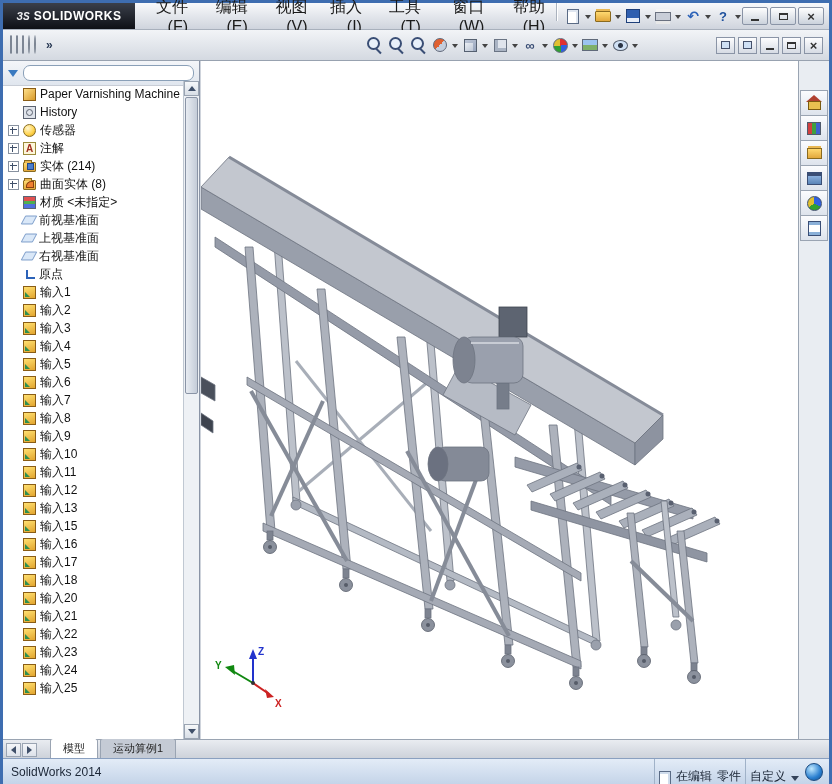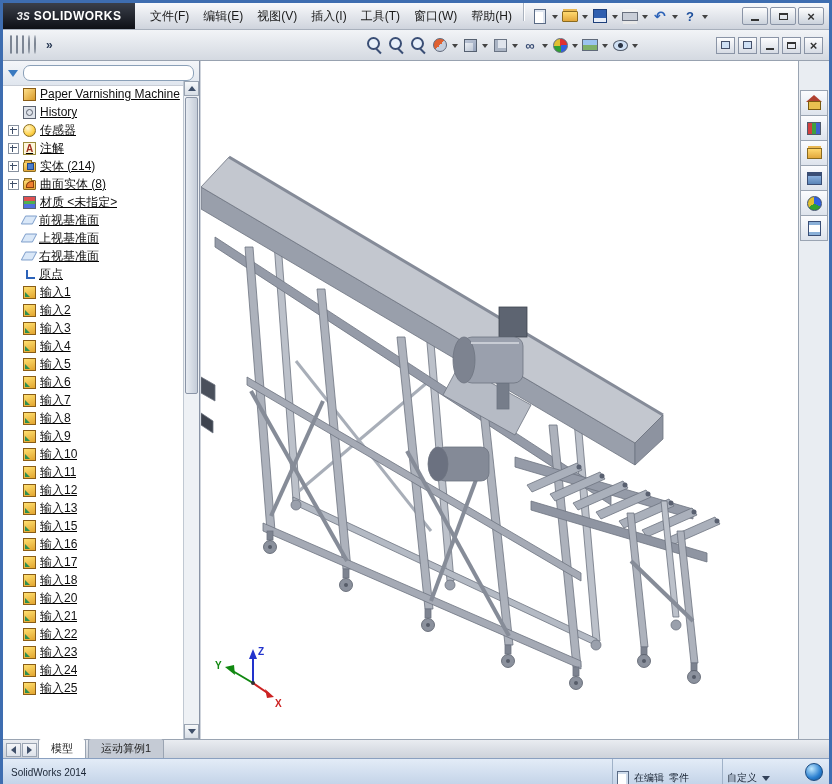--- a/index.html
+++ b/index.html
@@ -11,7 +11,7 @@
   #logo{width:132px;flex:none;background:linear-gradient(#3a3f4a,#0e1016);color:#fff;display:flex;align-items:center;justify-content:center;gap:4px;}
   #logo .mark{font-style:italic;font-weight:bold;font-size:10px;color:#f2f2f4;}
   #logo .txt{font-weight:bold;font-size:12px;letter-spacing:.5px;}
-  #menubar{display:flex;align-items:center;font-size:12px;color:#1a1a1a;padding-left:8px;text-align:right;}
+  #menubar{display:flex;align-items:center;font-size:16px;color:#1a1a1a;padding-left:1px;text-align:right;}
   .menu-item{padding:3px 7px;cursor:default;}
   .sep{width:1px;height:18px;background:#aab2be;border-right:1px solid #fff;margin:0 4px;flex:none;}
   #std-toolbar{display:flex;align-items:center;}

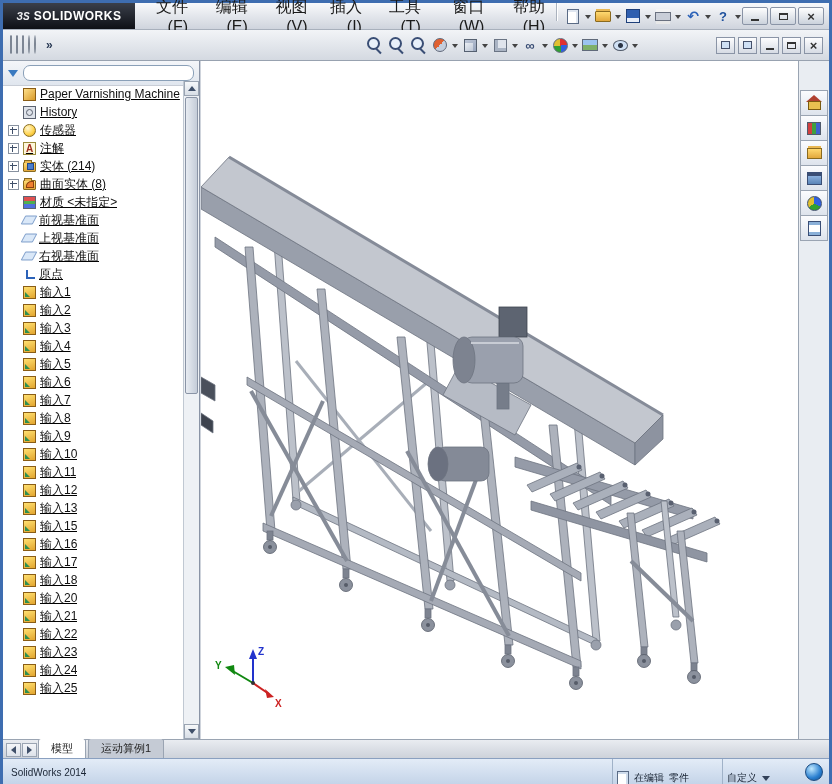--- a/index.html
+++ b/index.html
@@ -65,7 +65,7 @@
   #filter-bar{height:20px;display:flex;align-items:center;padding:2px 5px;background:linear-gradient(#f4f6f9,#e0e6ee);border-bottom:1px solid #c8cdd6;}
   #funnel{width:0;height:0;border-left:5px solid transparent;border-right:5px solid transparent;border-top:7px solid #3a7ac0;margin-right:5px;flex:none;}
   #filter-input{flex:1;height:14px;border:1px solid #8aa0b8;border-radius:7px;font-size:11px;padding:0 6px;outline:none;min-width:0;}
-  #tree-rows{position:absolute;top:22px;left:0;right:15px;bottom:0;overflow:hidden;padding-top:2px;text-decoration:underline;}
+  #tree-rows{position:absolute;top:22px;left:0;right:15px;bottom:0;overflow:hidden;padding-top:2px;}
   .trow{display:flex;align-items:center;height:18px;font-size:12px;color:#111;white-space:nowrap;padding-left:4px;}
   .trow.child{padding-left:4px;}
   .tlabel{overflow:hidden;text-overflow:ellipsis;}

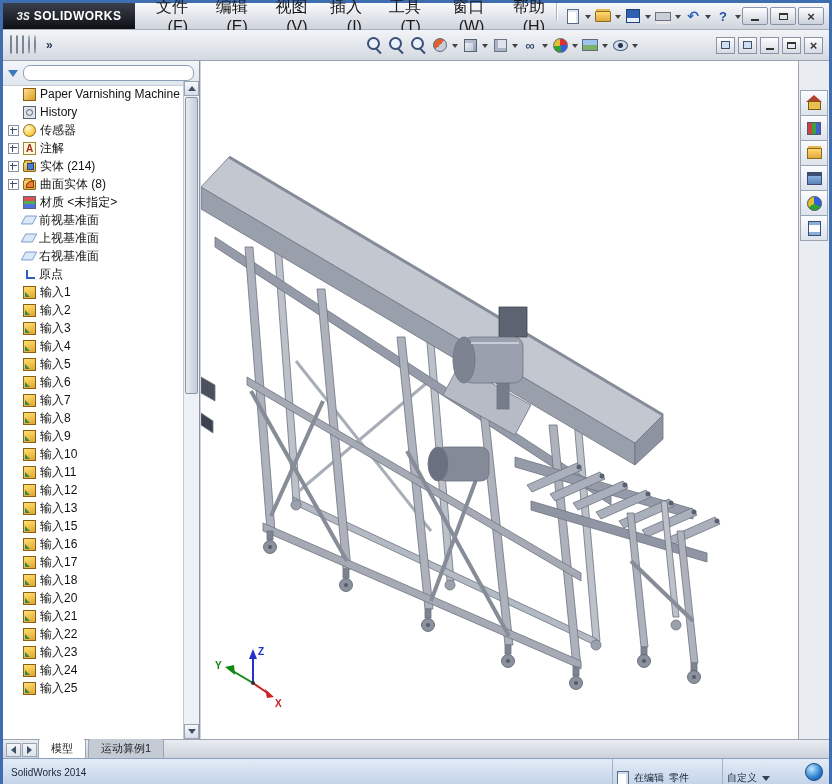--- a/index.html
+++ b/index.html
@@ -119,7 +119,7 @@
   .tnav{width:15px;height:14px;border:1px solid #9aa4b2;background:linear-gradient(#f4f6f9,#dde2ea);display:flex;align-items:center;justify-content:center;margin:0 1px 1px 0;box-sizing:border-box;}
   .tnav.left::before{content:"";border:4px solid transparent;border-right:5px solid #40506a;margin-left:-4px;}
   .tnav.right::before{content:"";border:4px solid transparent;border-left:5px solid #40506a;margin-right:-4px;}
-  #tabs{display:flex;align-items:flex-end;margin-left:0;}
+  #tabs{display:flex;align-items:flex-end;margin-left:12px;}
   .tab{font-size:11px;padding:2px 12px 2px;border:1px solid #9aa4b2;border-bottom:none;margin-right:2px;background:#c5cbd5;border-radius:3px 3px 0 0;color:#222;}
   .tab.active{background:#fff;}
 

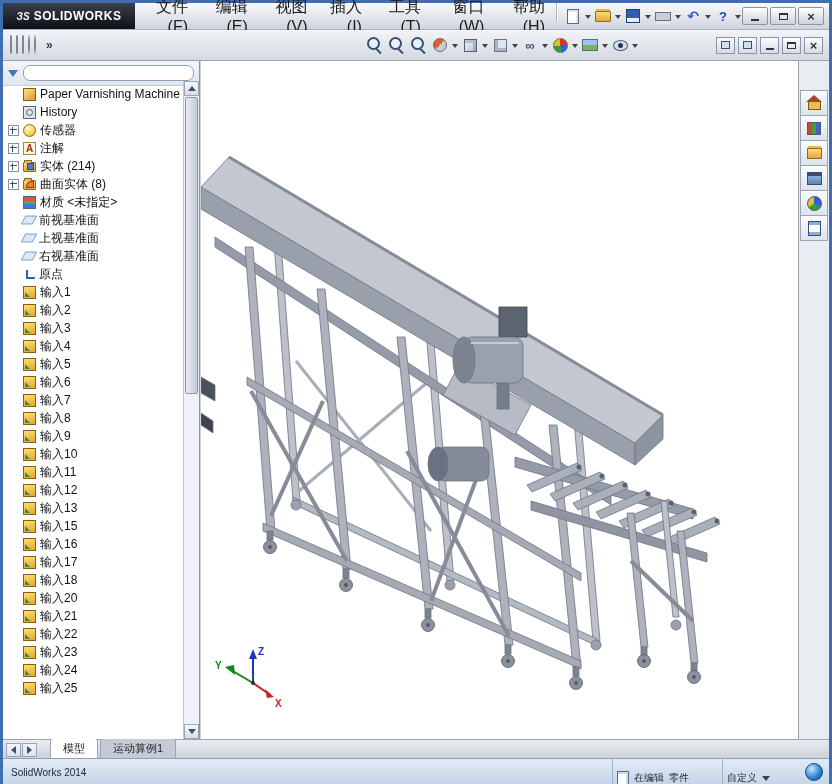--- a/index.html
+++ b/index.html
@@ -124,7 +124,7 @@
   .tab.active{background:#fff;}
 
   
-  #statusbar{height:26px;flex:none;background:linear-gradient(#e3ecf7,#c3d3e8);border-top:1px solid #8aa0c0;display:flex;align-items:center;font-size:10px;color:#1a2535;gap:29px;}
+  #statusbar{height:26px;flex:none;background:linear-gradient(#e3ecf7,#c3d3e8);border-top:1px solid #8aa0c0;display:flex;align-items:center;font-size:12px;color:#1a2535;}
   #sb-left{flex:1;padding-left:8px;}
   .sb-cell{display:flex;align-items:flex-end;height:100%;padding:0 4px;border-left:1px solid #a0b2c8;gap:5px;}
   .sb-doc-icon{width:10px;height:12px;background:#fff;border:1px solid #5a6b85;box-shadow:inset -2px 2px 0 #cfdcec;}

